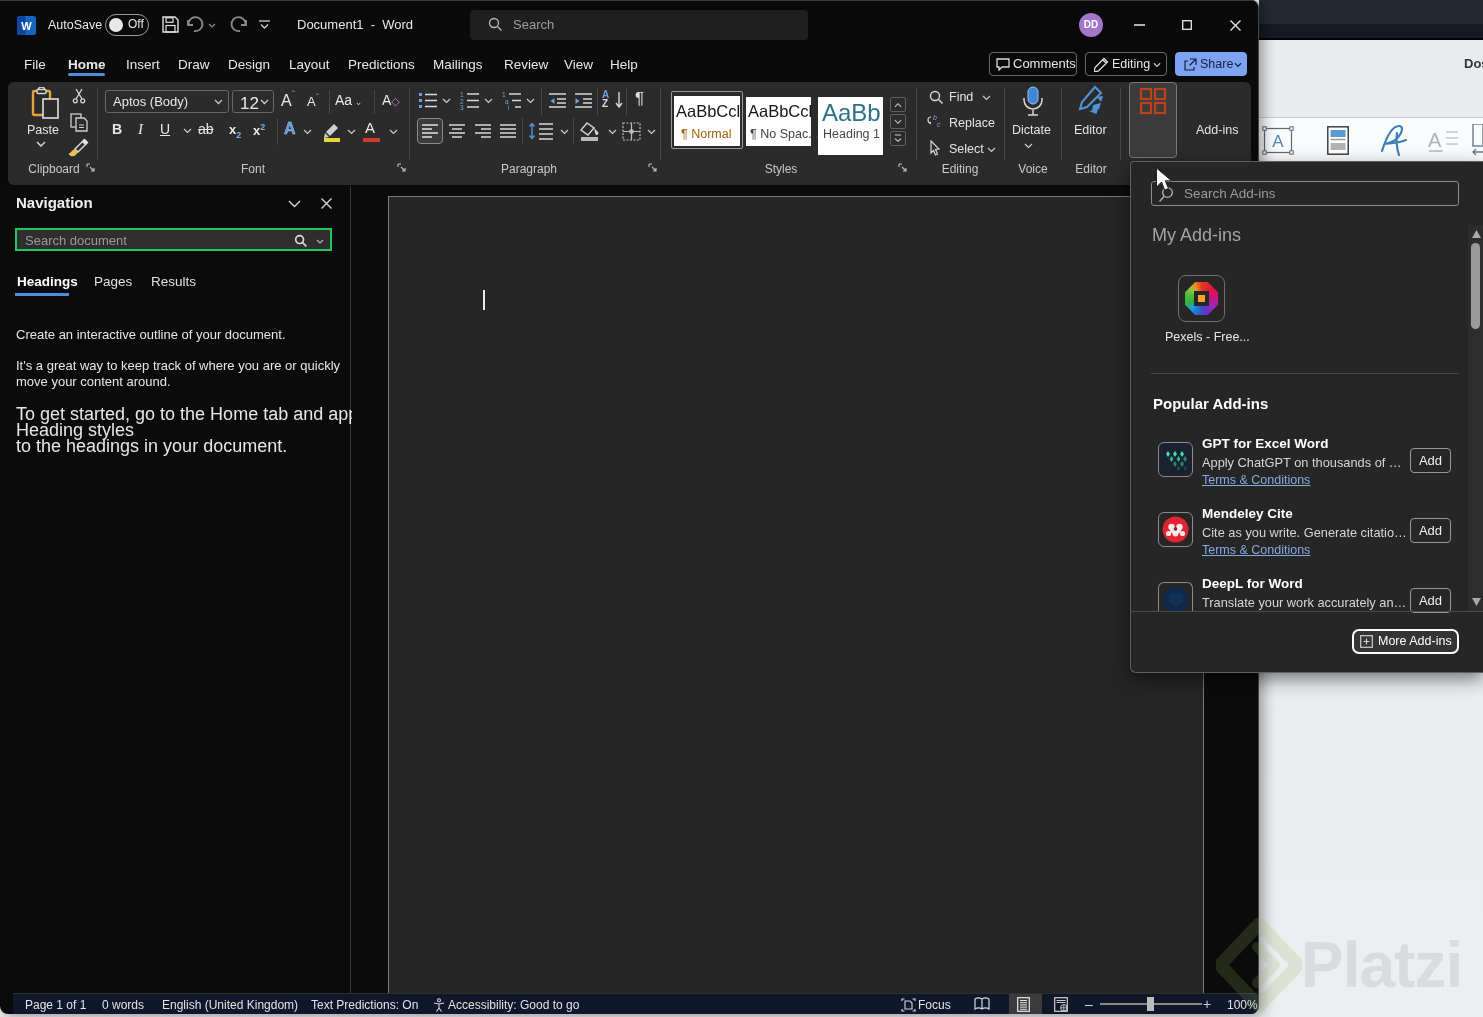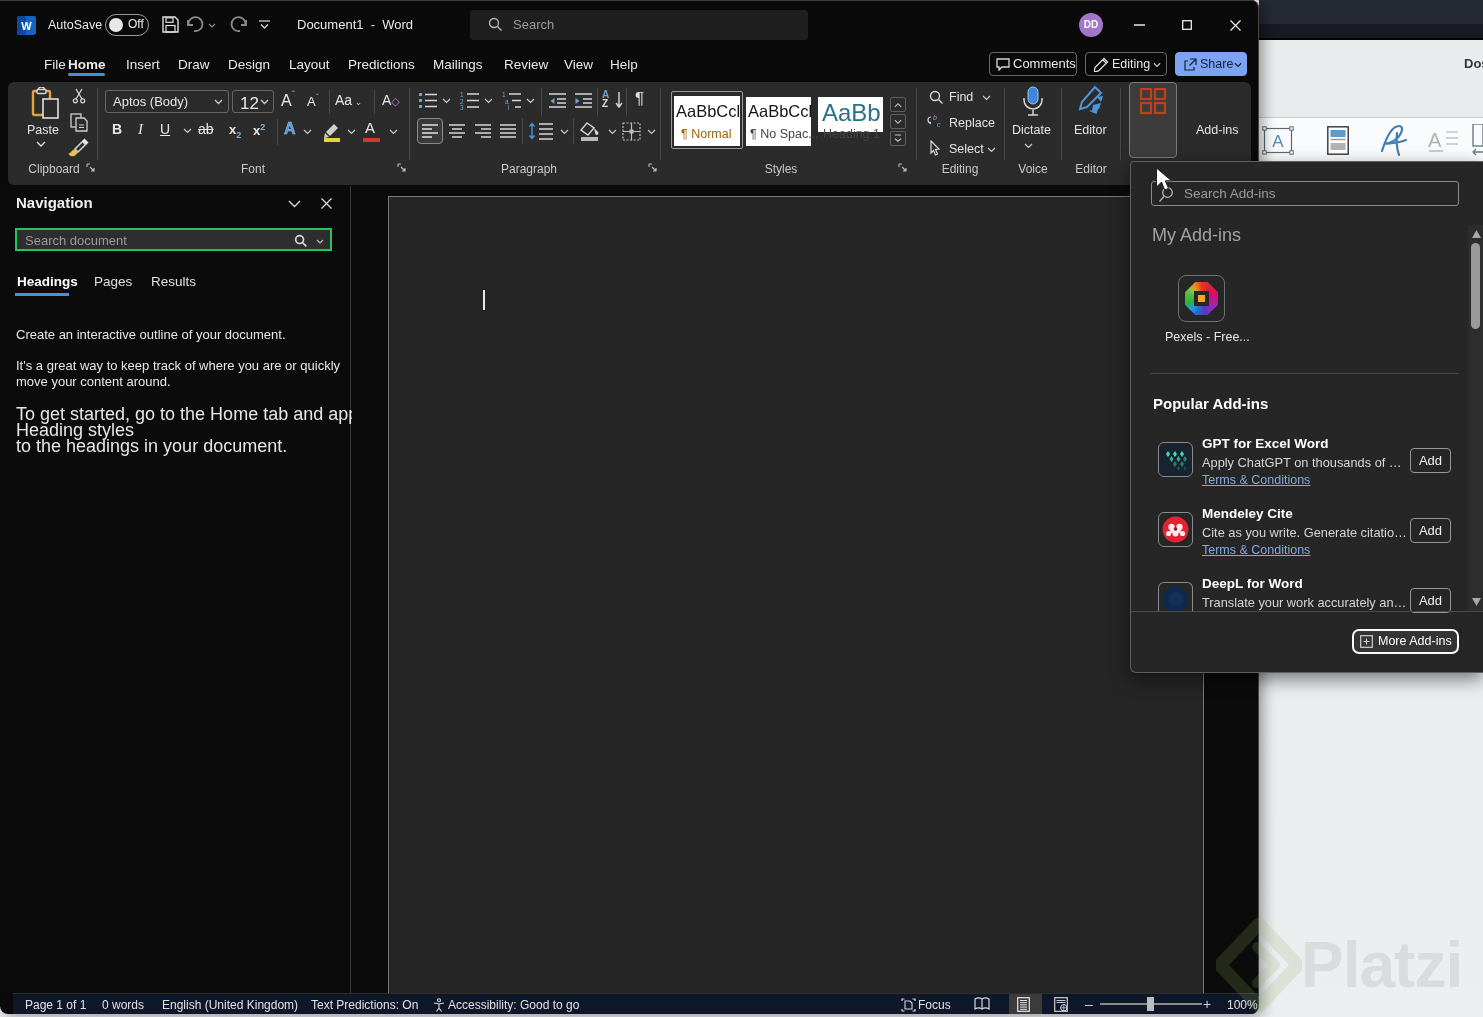--- a/index.html
+++ b/index.html
@@ -152,7 +152,7 @@
         <path d="M0.5 0.5l10 10M10.5 0.5l-10 10" stroke="#e8e8e8" stroke-width="1.3"></path>
       </svg>
 
-    <div class="menu-item" style="left:24px;margin-left:20px;">File</div>
+    <div class="menu-item" style="left:24px;">File</div>
     <div class="menu-item" style="left:68px;font-weight:bold;">Home</div>
     <div class="menu-item" style="left:126px;">Insert</div>
     <div class="menu-item" style="left:178px;">Draw</div>

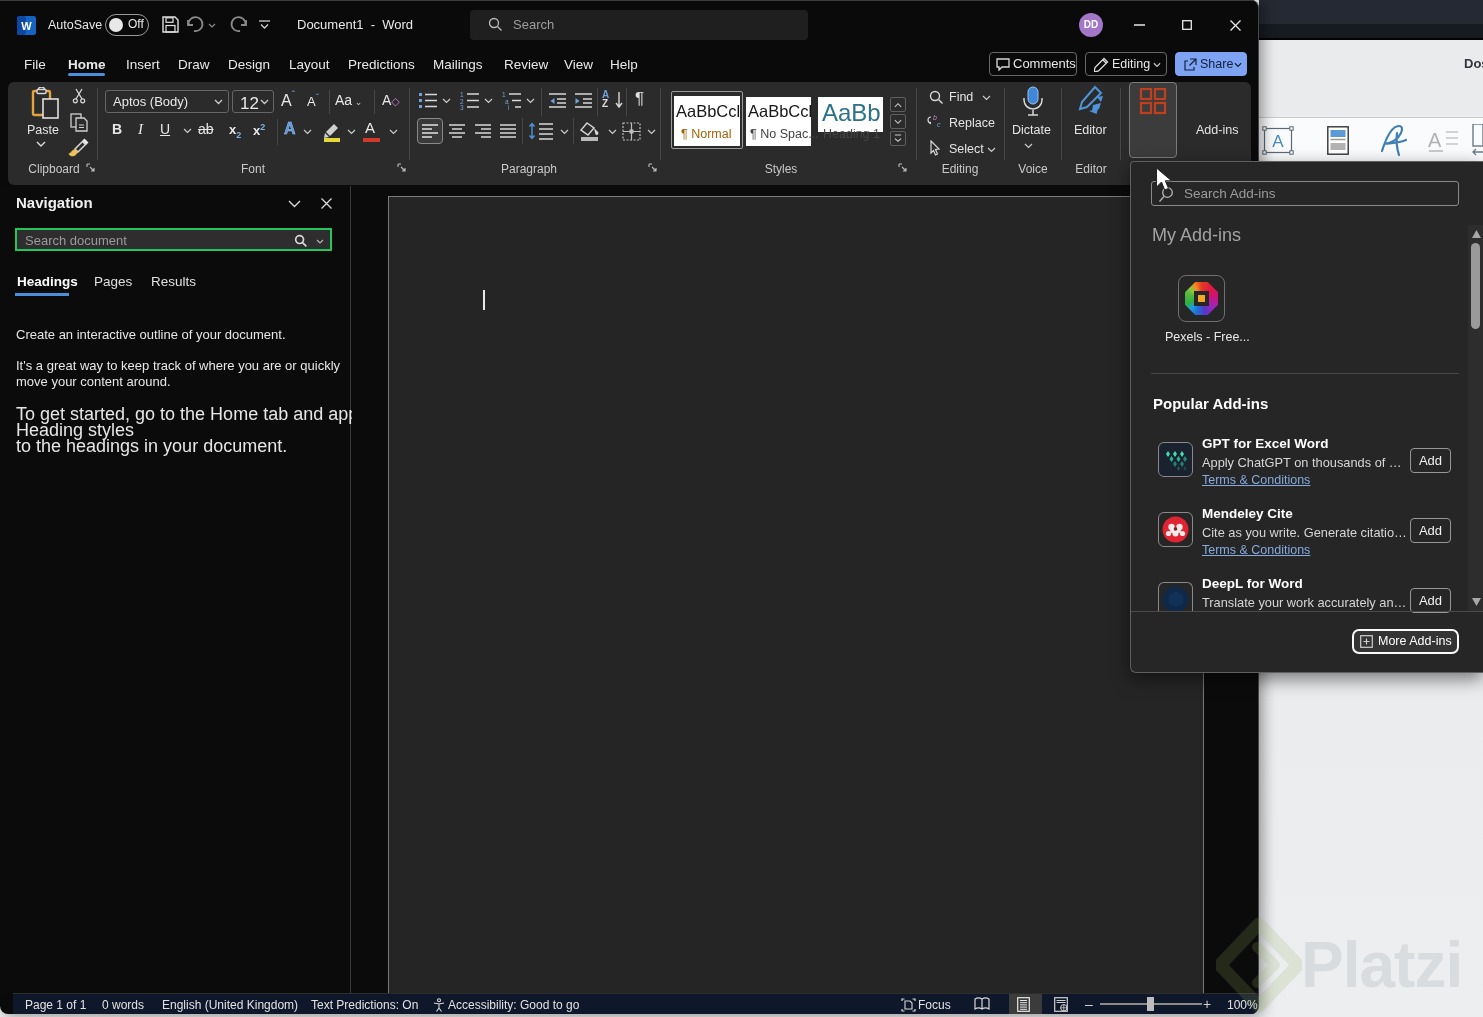--- a/index.html
+++ b/index.html
@@ -390,7 +390,7 @@
         <div style="position:absolute; left:2px; top:5px; color:#161616; font-size:16.5px; font-family:'Liberation Sans',sans-serif; white-space:nowrap;">AaBbCcl</div>
         <div style="position:absolute; left:4px; top:30px; color:#444; font-size:12.5px; white-space:nowrap;">¶ No Spac...</div>
       </div>
-      <div class="abs" style="left:810px; top:15px; width:65px; height:35px; background:#fff;">
+      <div class="abs" style="left:810px; top:15px; width:65px; height:58px; background:#fff;">
         <div style="position:absolute; left:4px; top:2px; color:#2b7287; font-size:24px; font-family:'Liberation Sans',sans-serif; white-space:nowrap;">AaBb</div>
         <div style="position:absolute; left:5px; top:30px; color:#444; font-size:12.5px; white-space:nowrap;">Heading 1</div>
       </div>

